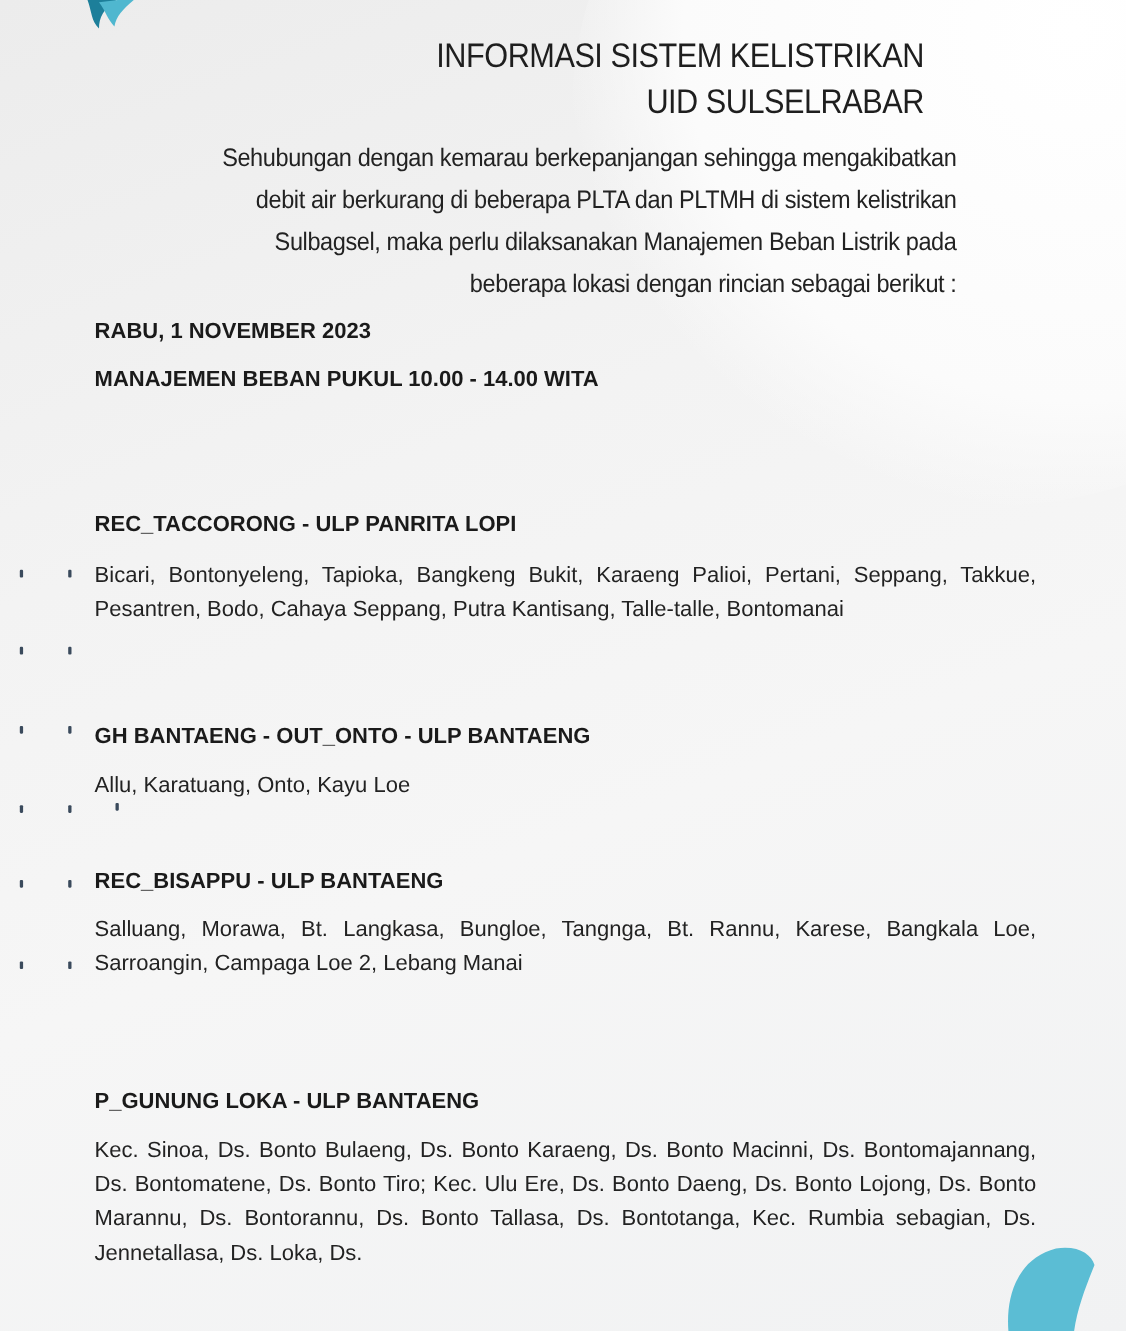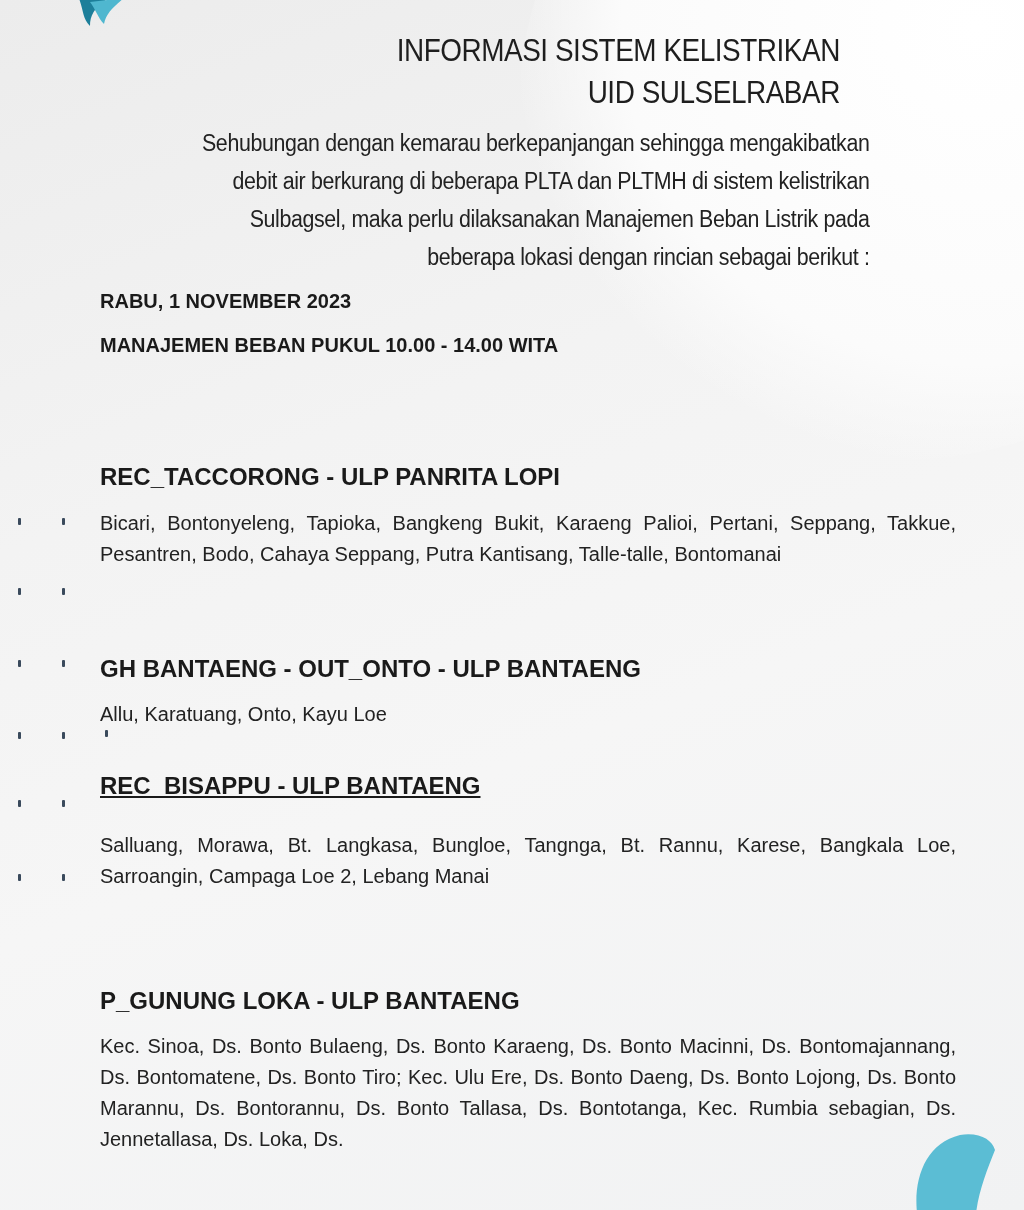--- a/index.html
+++ b/index.html
@@ -71,7 +71,6 @@
     left: 86px;
     top: 286px;
     width: 856px;
-    margin-left: 14px;
   }
   .meta-line {
     font-weight: bold;

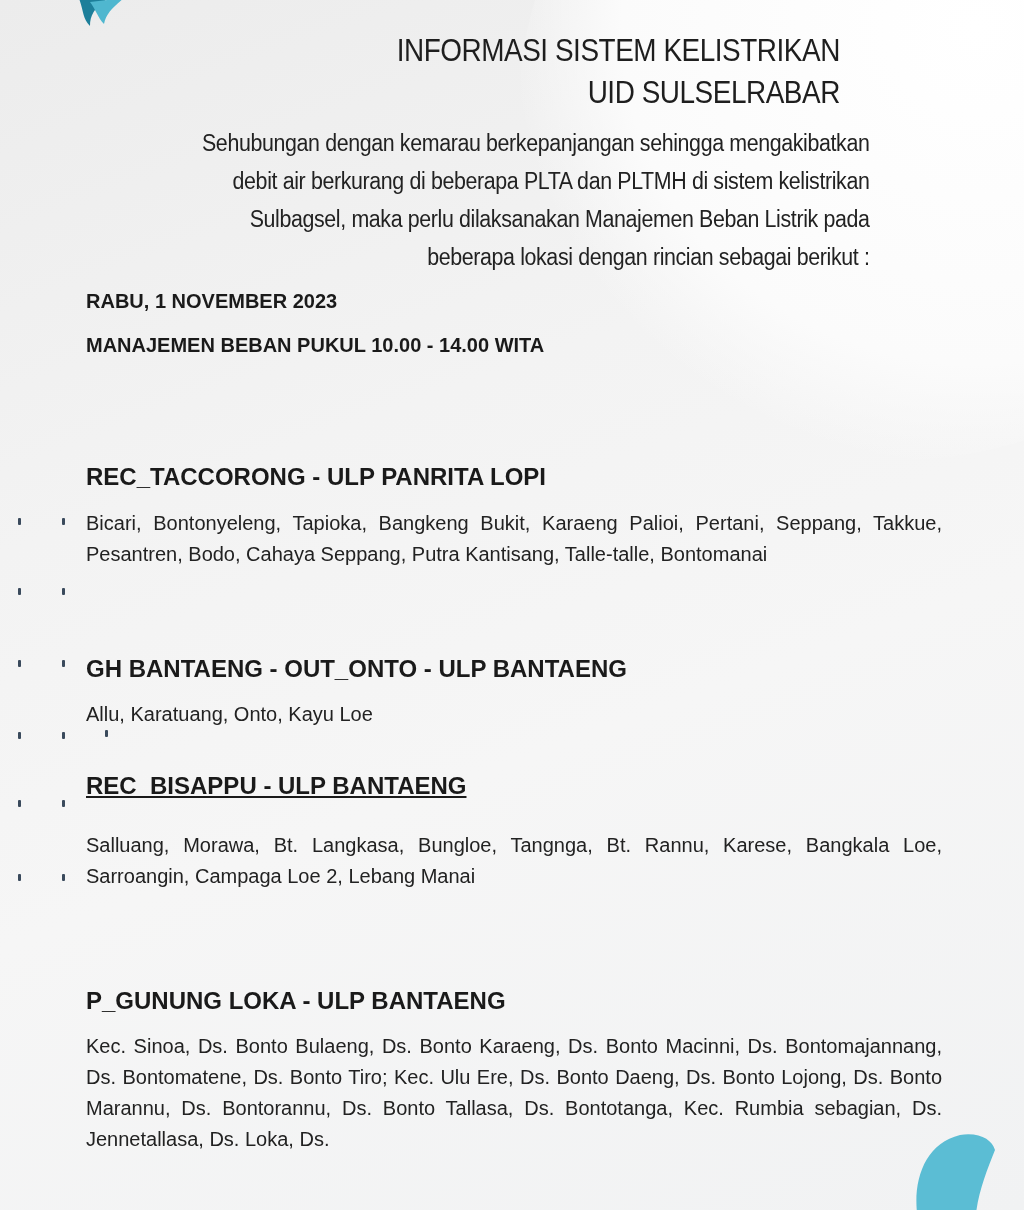--- a/index.html
+++ b/index.html
@@ -81,7 +81,7 @@
   }
   .section-title {
     font-weight: bold;
-    font-size: 24px;
+    font-size: 20px;
     line-height: 30px;
     color: #1a1a1a;
     position: absolute;

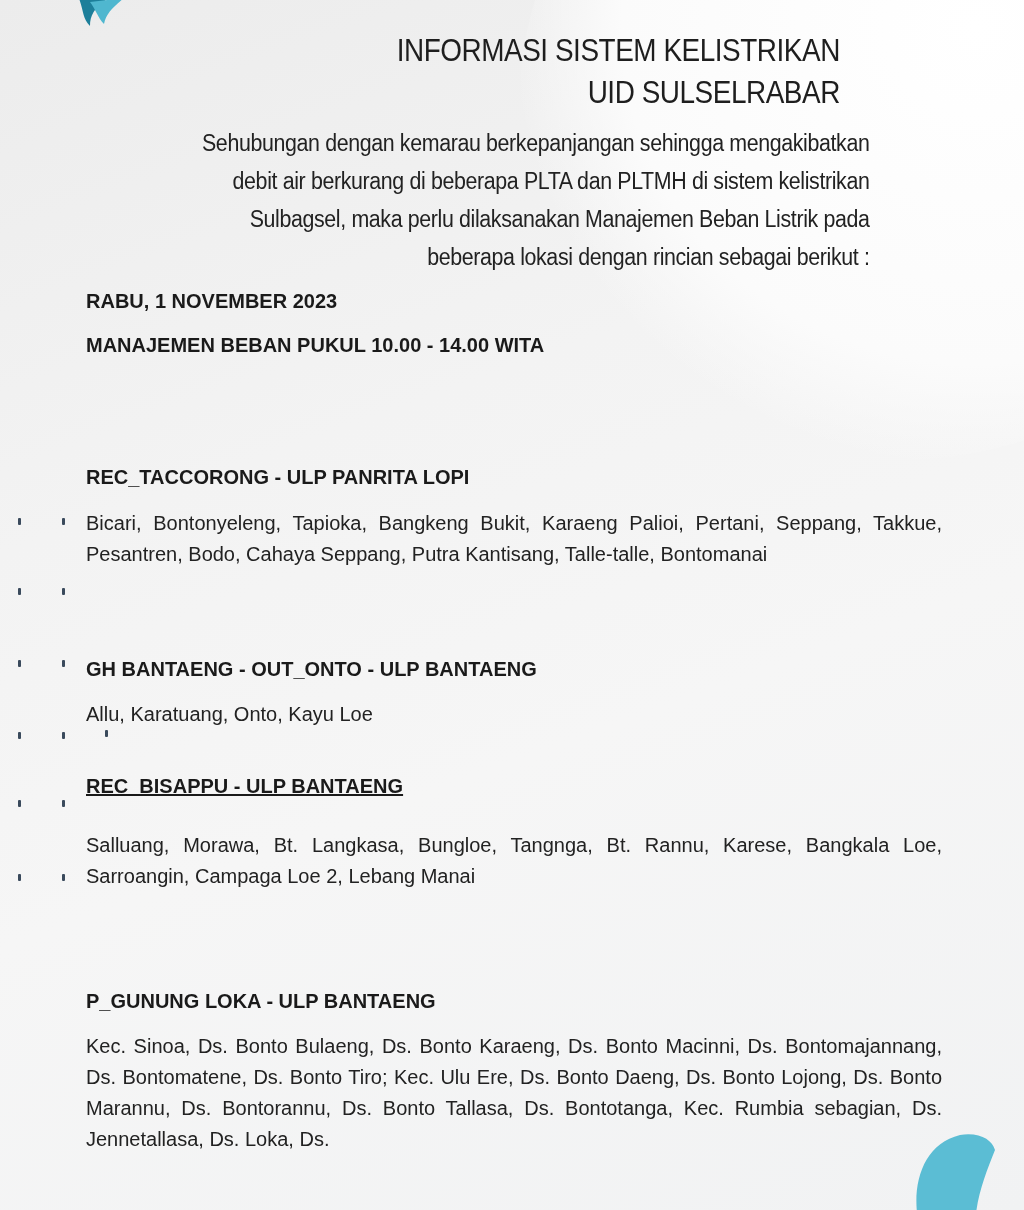--- a/index.html
+++ b/index.html
@@ -146,7 +146,7 @@
   </section>
 
   <section>
-    <div class="section-title" style="top:485px;text-decoration:underline;">REC_BISAPPU - ULP BANTAENG</div>
+    <div class="section-title" style="top:500px;">REC_BISAPPU - ULP BANTAENG</div>
     <div class="section-body" style="top:544px;">Salluang, Morawa, Bt. Langkasa, Bungloe, Tangnga, Bt. Rannu, Karese, Bangkala Loe, Sarroangin, Campaga Loe 2, Lebang Manai</div>
   </section>
 

